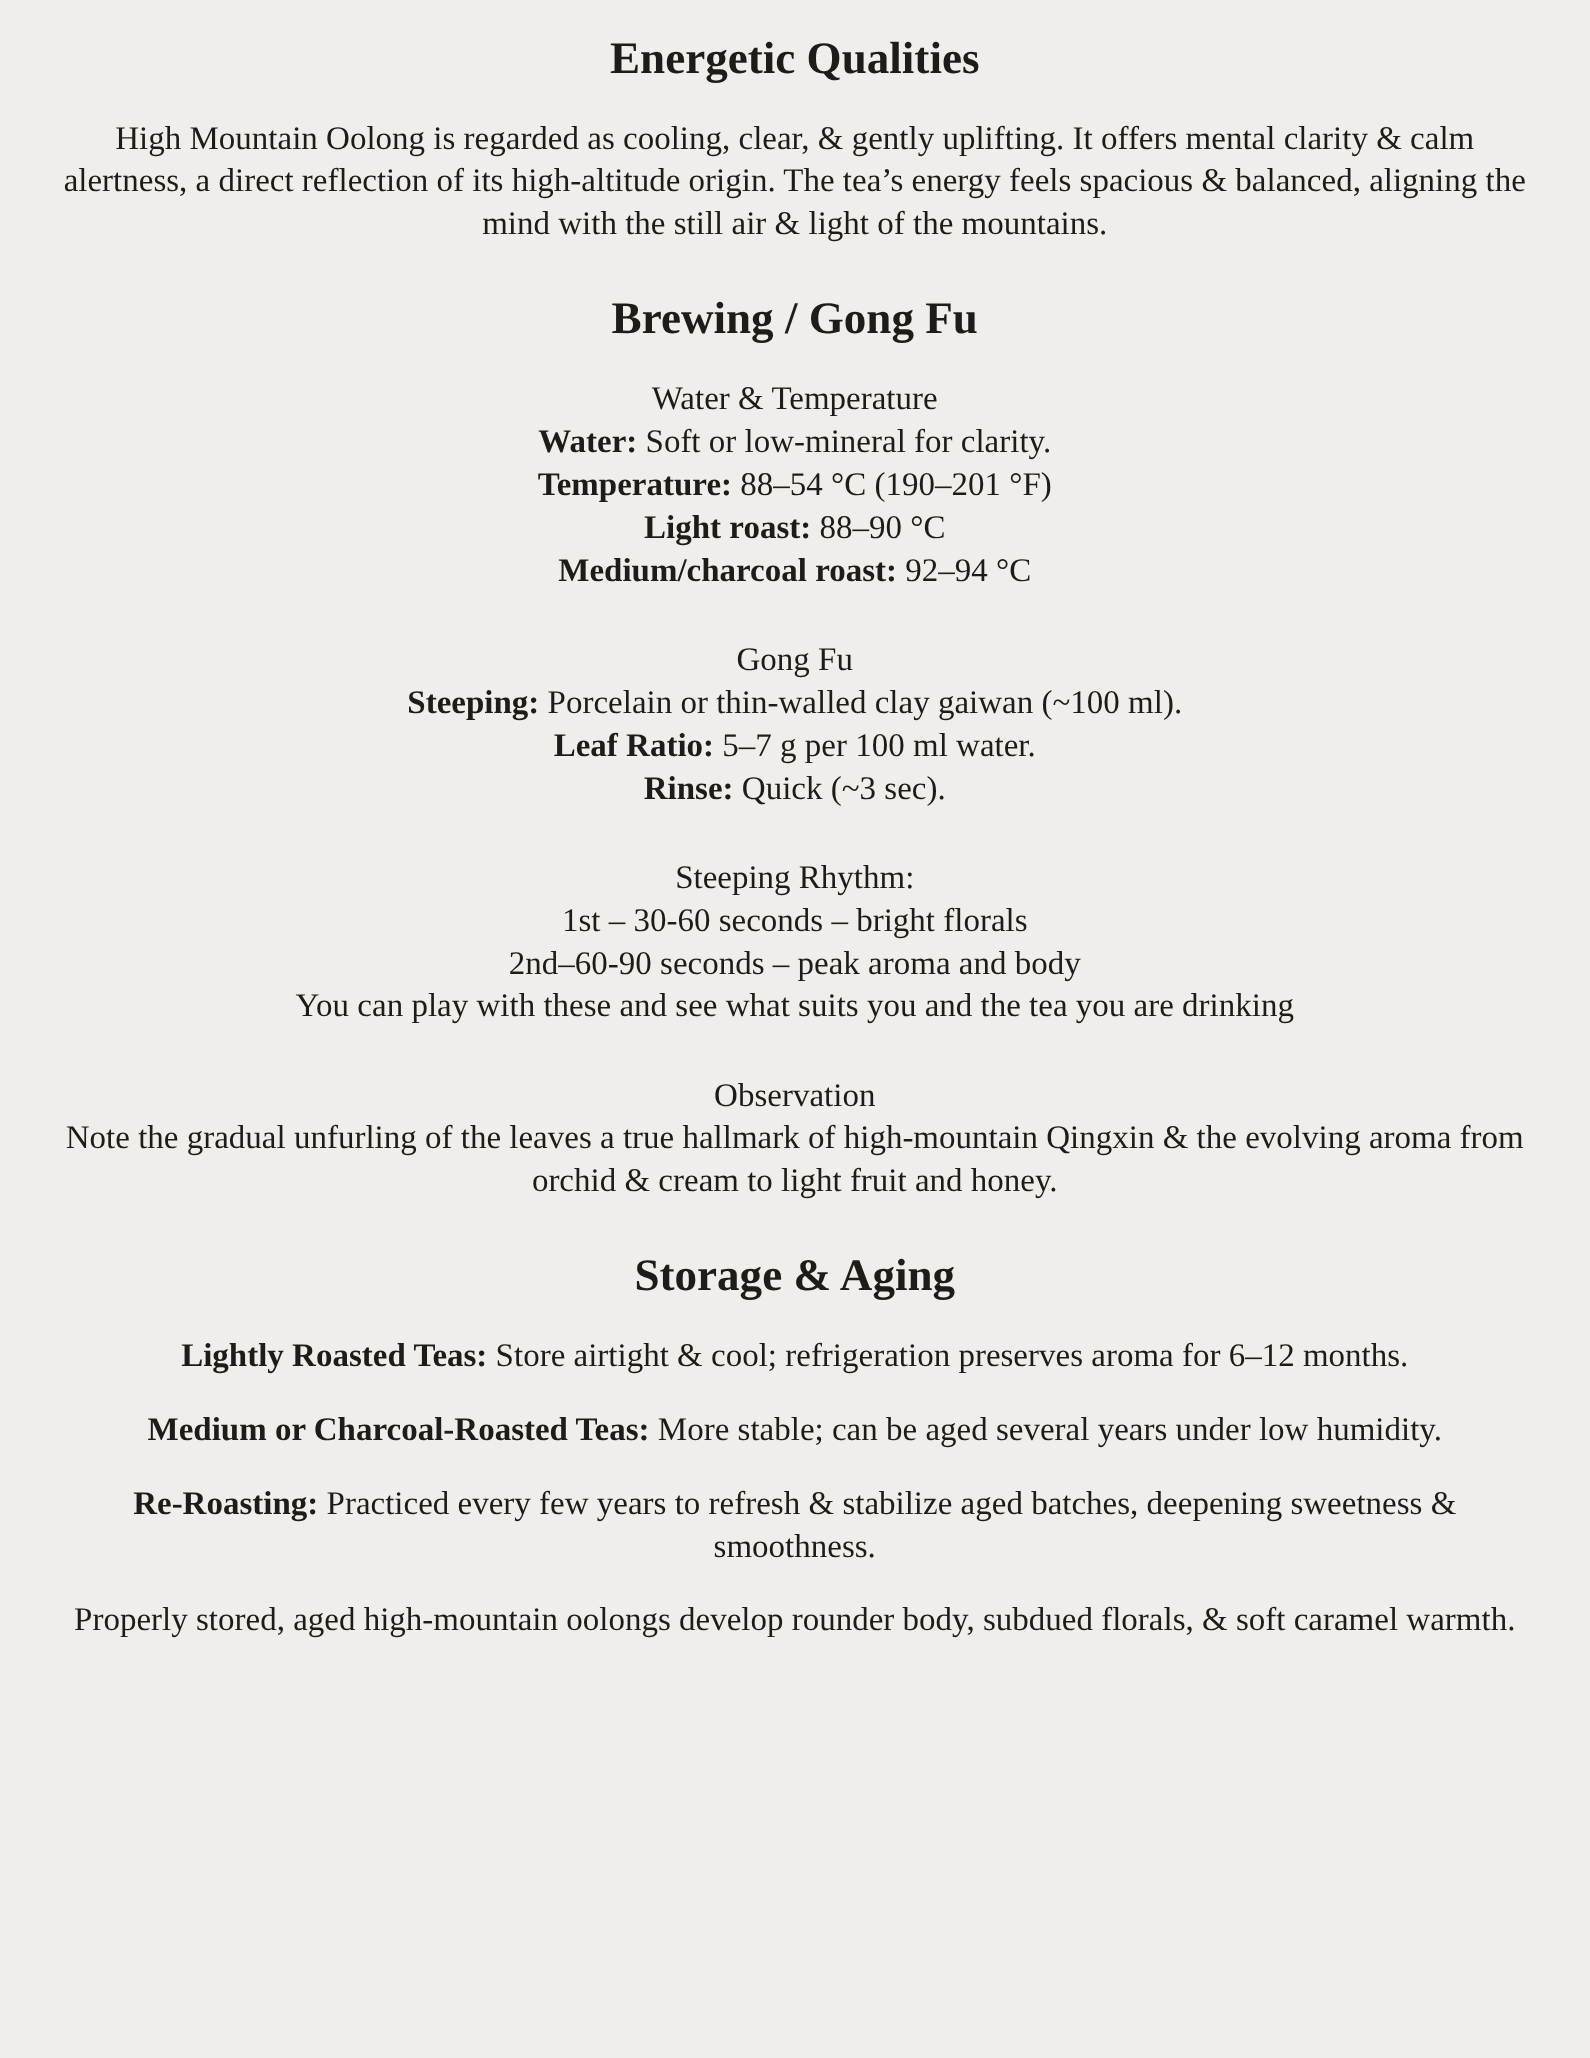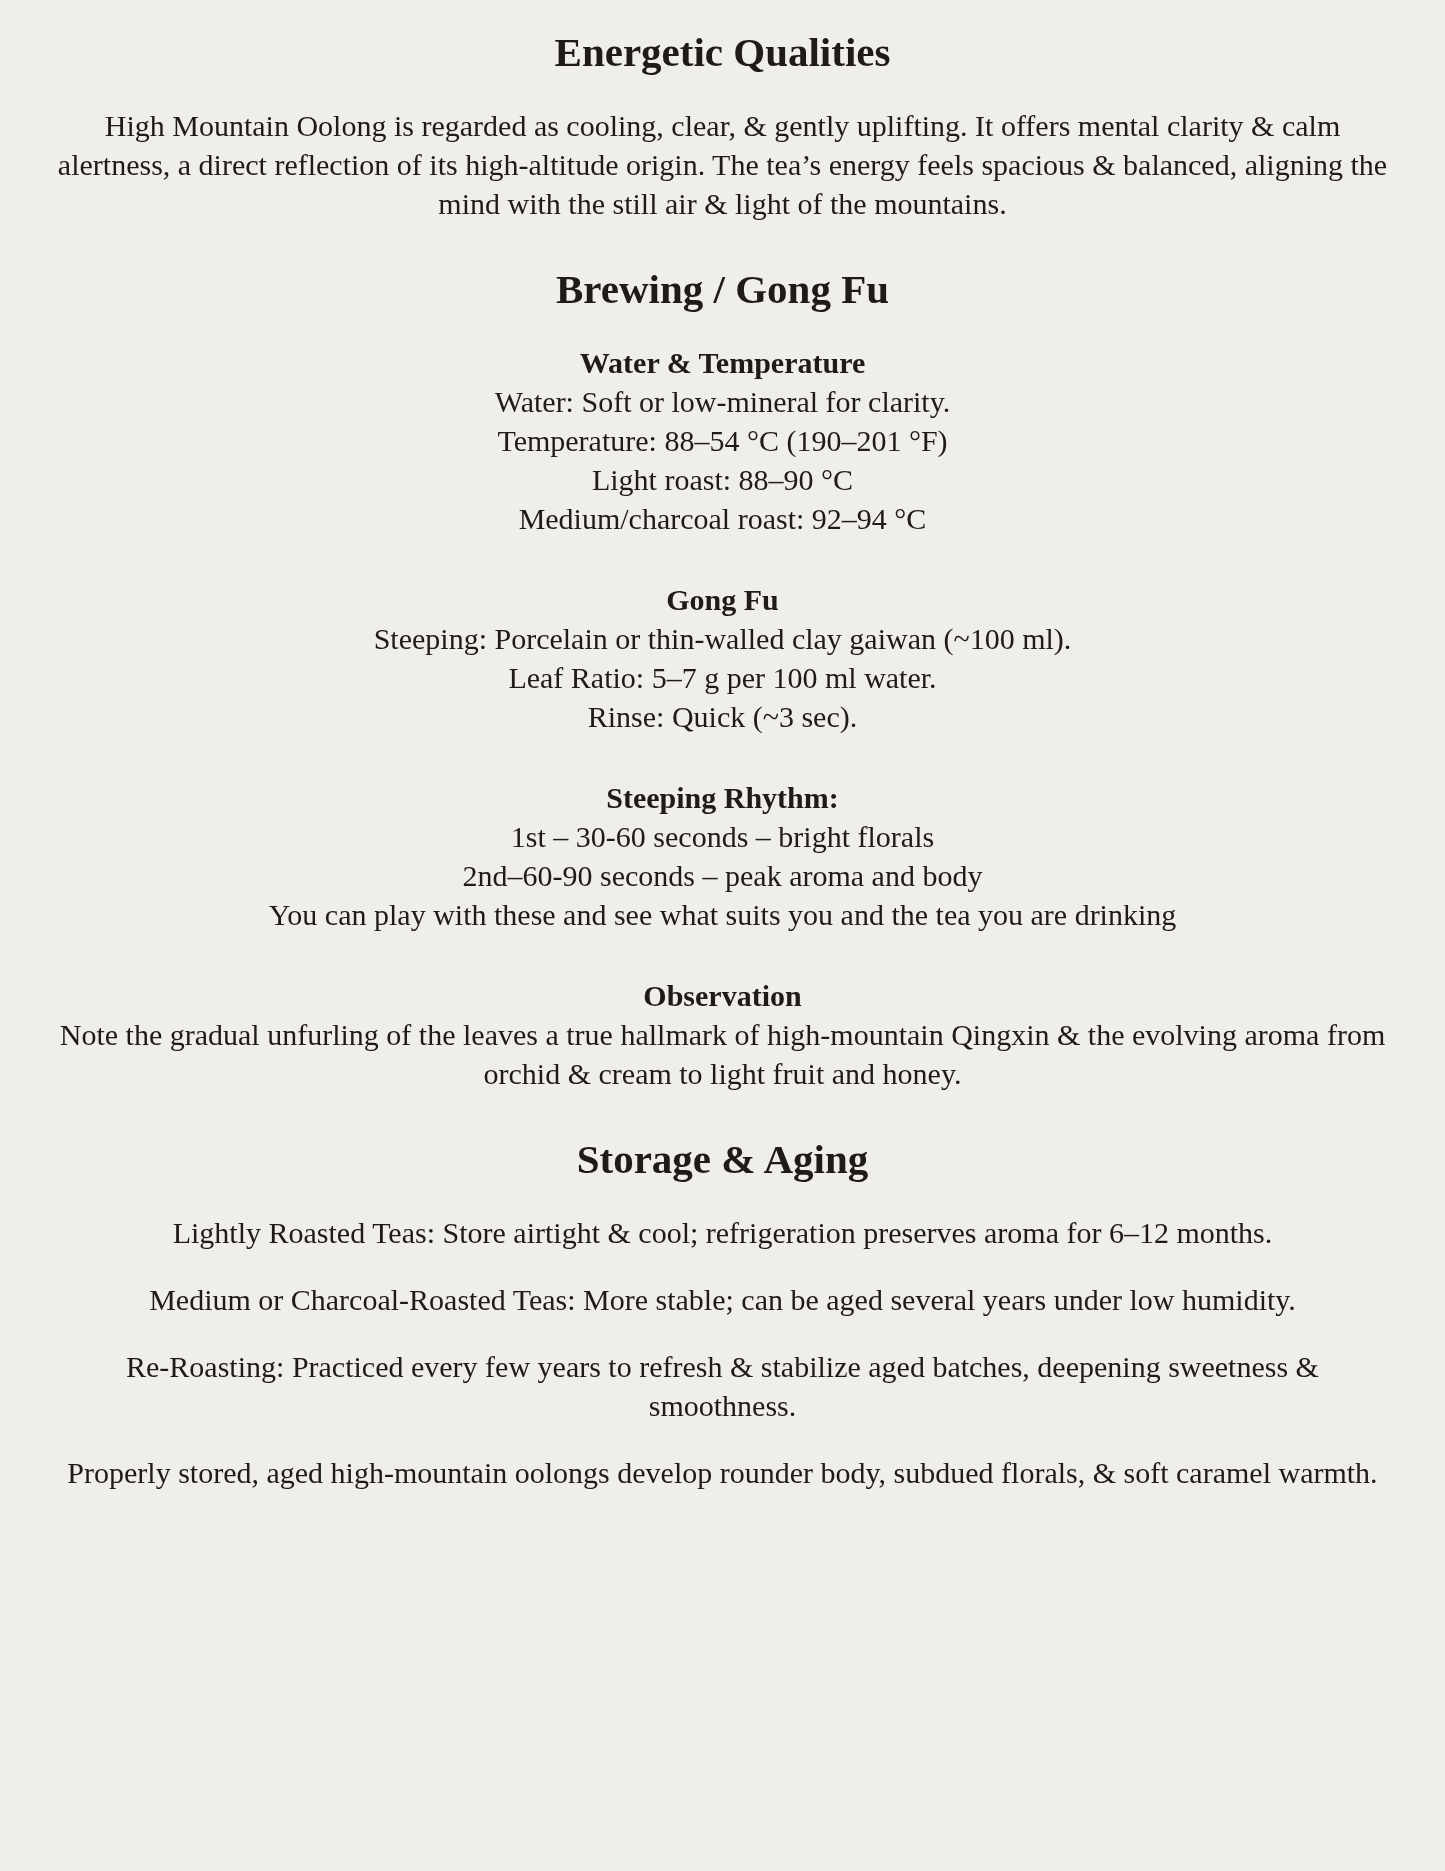--- a/index.html
+++ b/index.html
@@ -31,7 +31,7 @@
   }
   .block { margin: 0 auto 42px; max-width: 1335px; }
   .block:last-child { margin-bottom: 0; }
-  .subhead { font-weight: 700; }
+  .subhead { font-weight: 400; }
   .lbl { font-weight: 400; }
   .line { }
   .storage-par { max-width: 1335px; margin: 0 auto 28px; }

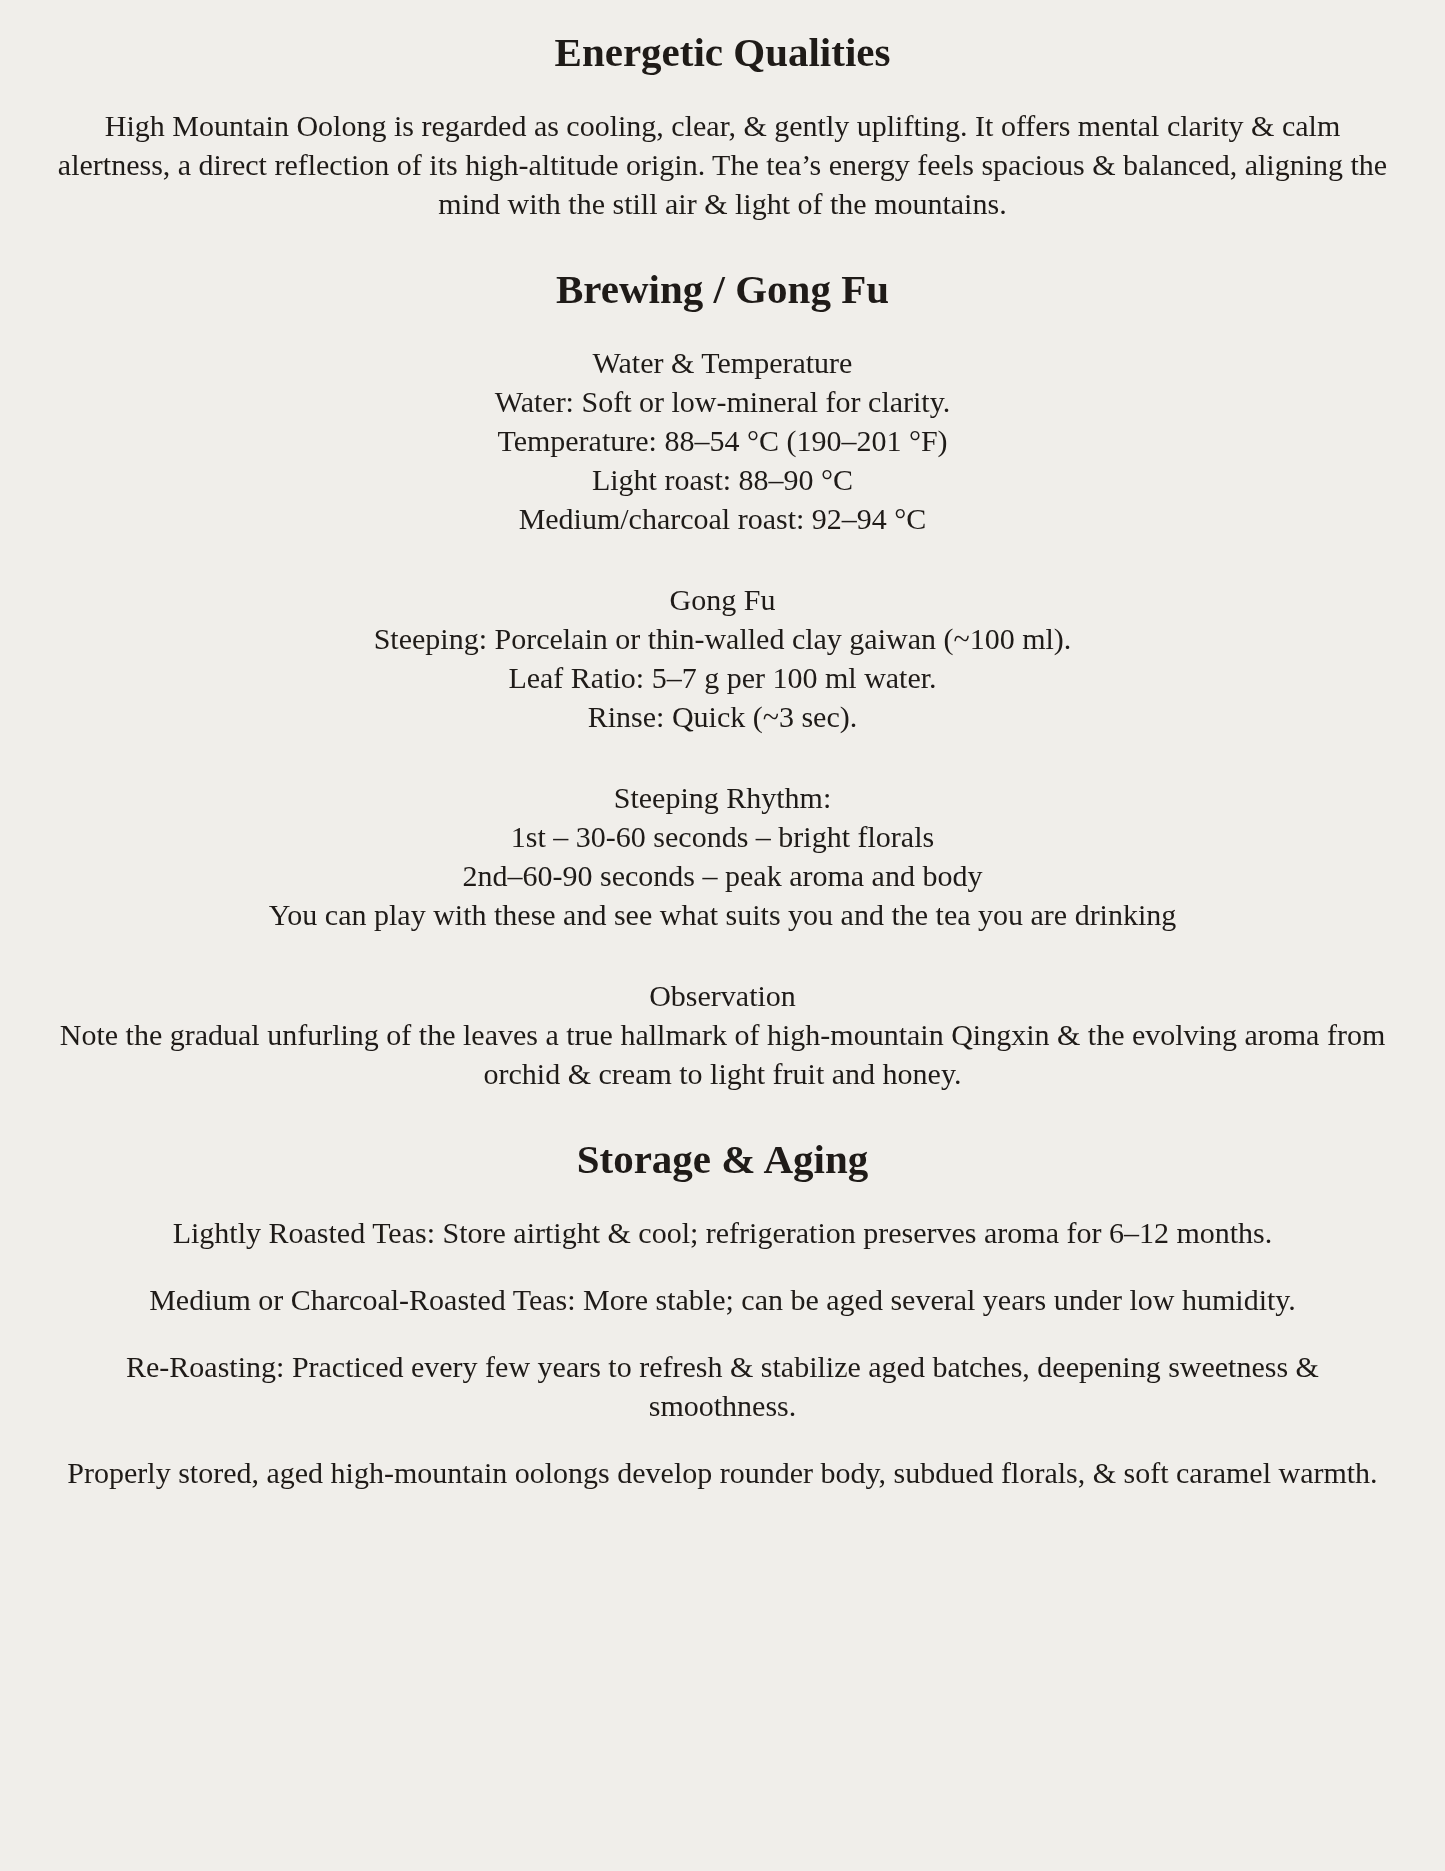--- a/index.html
+++ b/index.html
@@ -32,7 +32,7 @@
   .block { margin: 0 auto 42px; max-width: 1335px; }
   .block:last-child { margin-bottom: 0; }
   .subhead { font-weight: 400; }
-  .lbl { font-weight: 400; }
+  .lbl { font-weight: 700; }
   .line { }
   .storage-par { max-width: 1335px; margin: 0 auto 28px; }
 </style>

